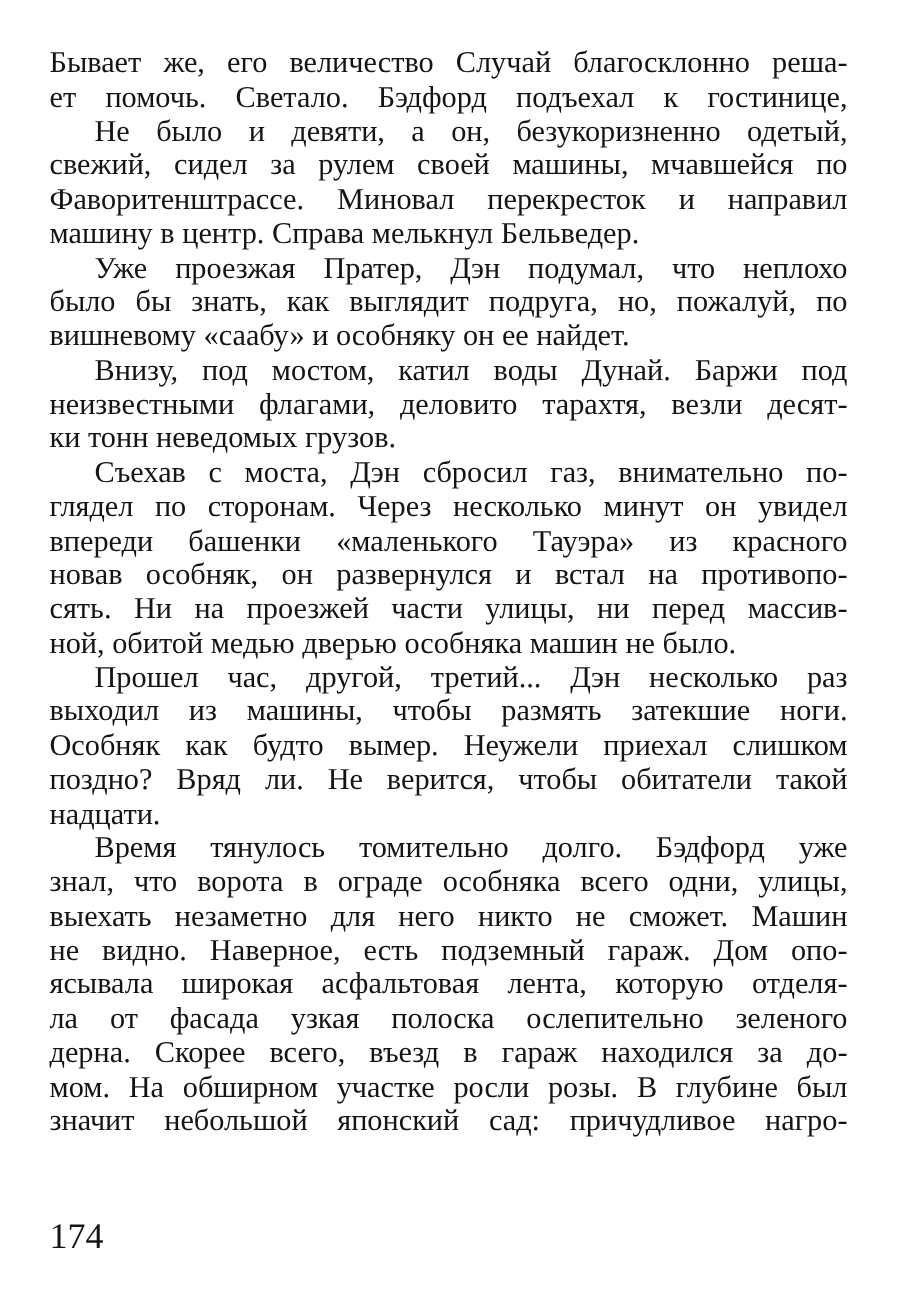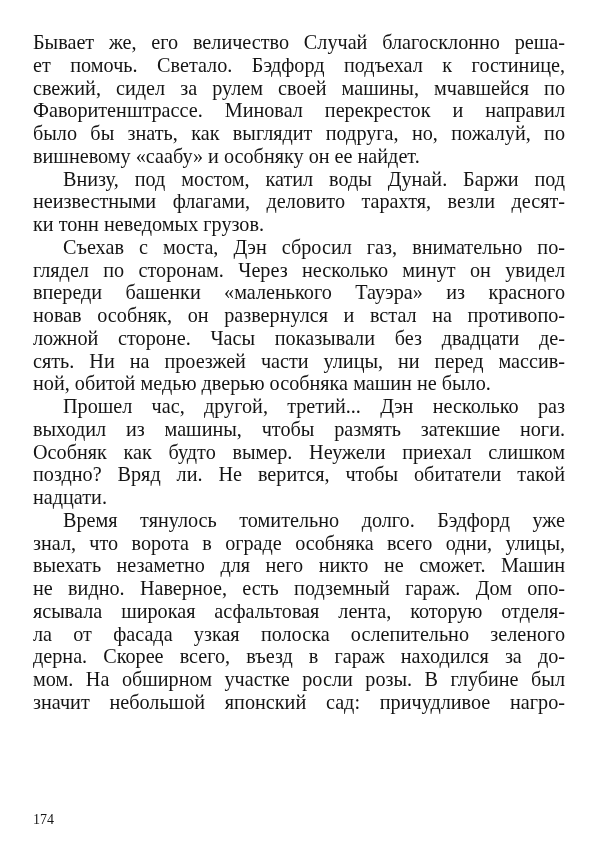--- a/index.html
+++ b/index.html
@@ -37,6 +37,7 @@
     </div>
 
     <div>
+      <span class="line indent">Не было и девяти, а он, безукоризненно одетый,</span>
       <span class="line">свежий, сидел за рулем своей машины, мчавшейся по</span>
       <span class="line">Фаворитенштрассе. Миновал перекресток и направил</span>
     </div>

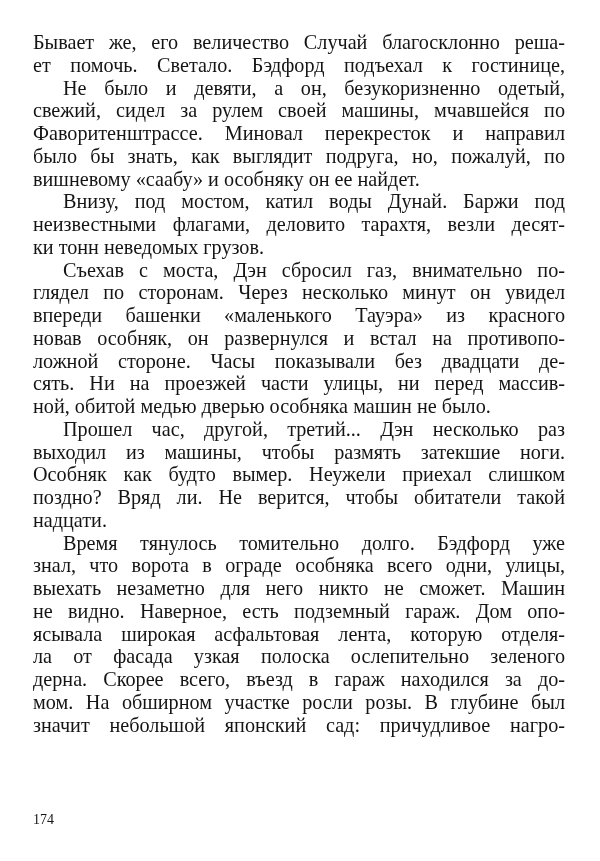--- a/index.html
+++ b/index.html
@@ -40,6 +40,7 @@
       <span class="line indent">Не было и девяти, а он, безукоризненно одетый,</span>
       <span class="line">свежий, сидел за рулем своей машины, мчавшейся по</span>
       <span class="line">Фаворитенштрассе. Миновал перекресток и направил</span>
+      <span class="line last">машину в центр. Справа мелькнул Бельведер.</span>
     </div>
 
     <div>

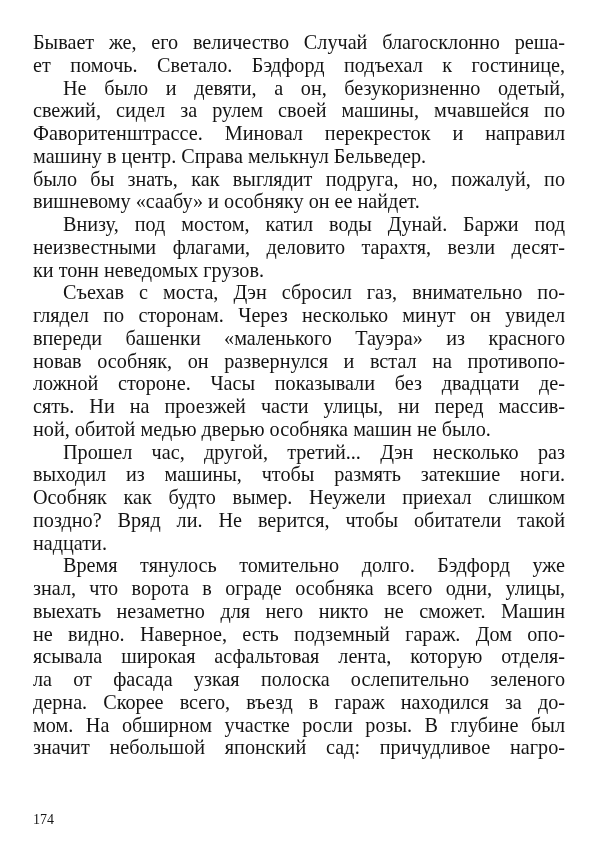--- a/index.html
+++ b/index.html
@@ -44,6 +44,7 @@
     </div>
 
     <div>
+      <span class="line indent">Уже проезжая Пратер, Дэн подумал, что неплохо</span>
       <span class="line">было бы знать, как выглядит подруга, но, пожалуй, по</span>
       <span class="line last">вишневому «саабу» и особняку он ее найдет.</span>
     </div>

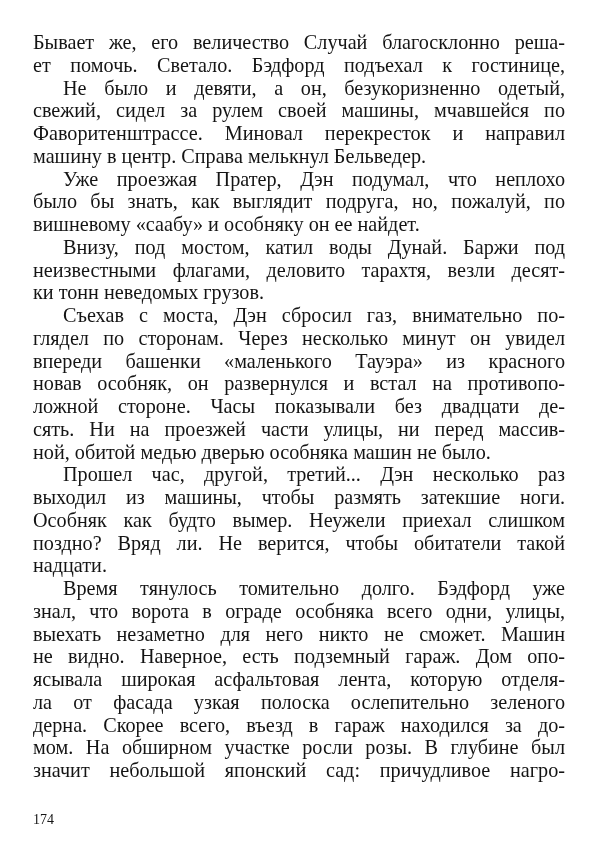--- a/index.html
+++ b/index.html
@@ -60,7 +60,6 @@
       <span class="line">глядел по сторонам. Через несколько минут он увидел</span>
       <span class="line">впереди башенки «маленького Тауэра» из красного</span>
       <span class="line">новав особняк, он развернулся и встал на противопо-</span>
-      <span class="line">ложной стороне. Часы показывали без двадцати де-</span>
       <span class="line">сять. Ни на проезжей части улицы, ни перед массив-</span>
       <span class="line last">ной, обитой медью дверью особняка машин не было.</span>
     </div>

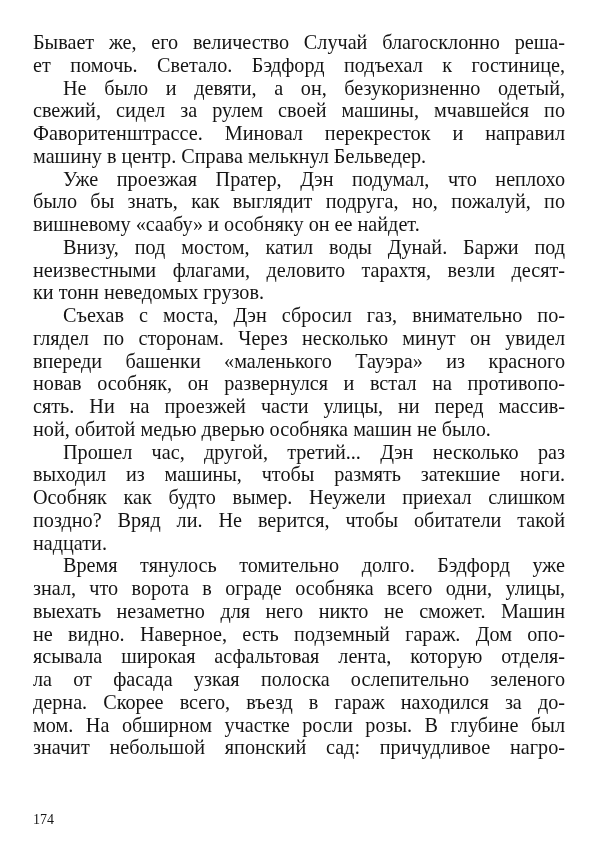--- a/index.html
+++ b/index.html
@@ -22,7 +22,7 @@
   .page-number {
     position: absolute; left: 33px; top: 812px;
     font-family: "Liberation Serif", "DejaVu Serif", serif;
-    font-size: 14px; color: #141414;
+    font-size: 24px; color: #141414;
   }
 </style>
 </head>

